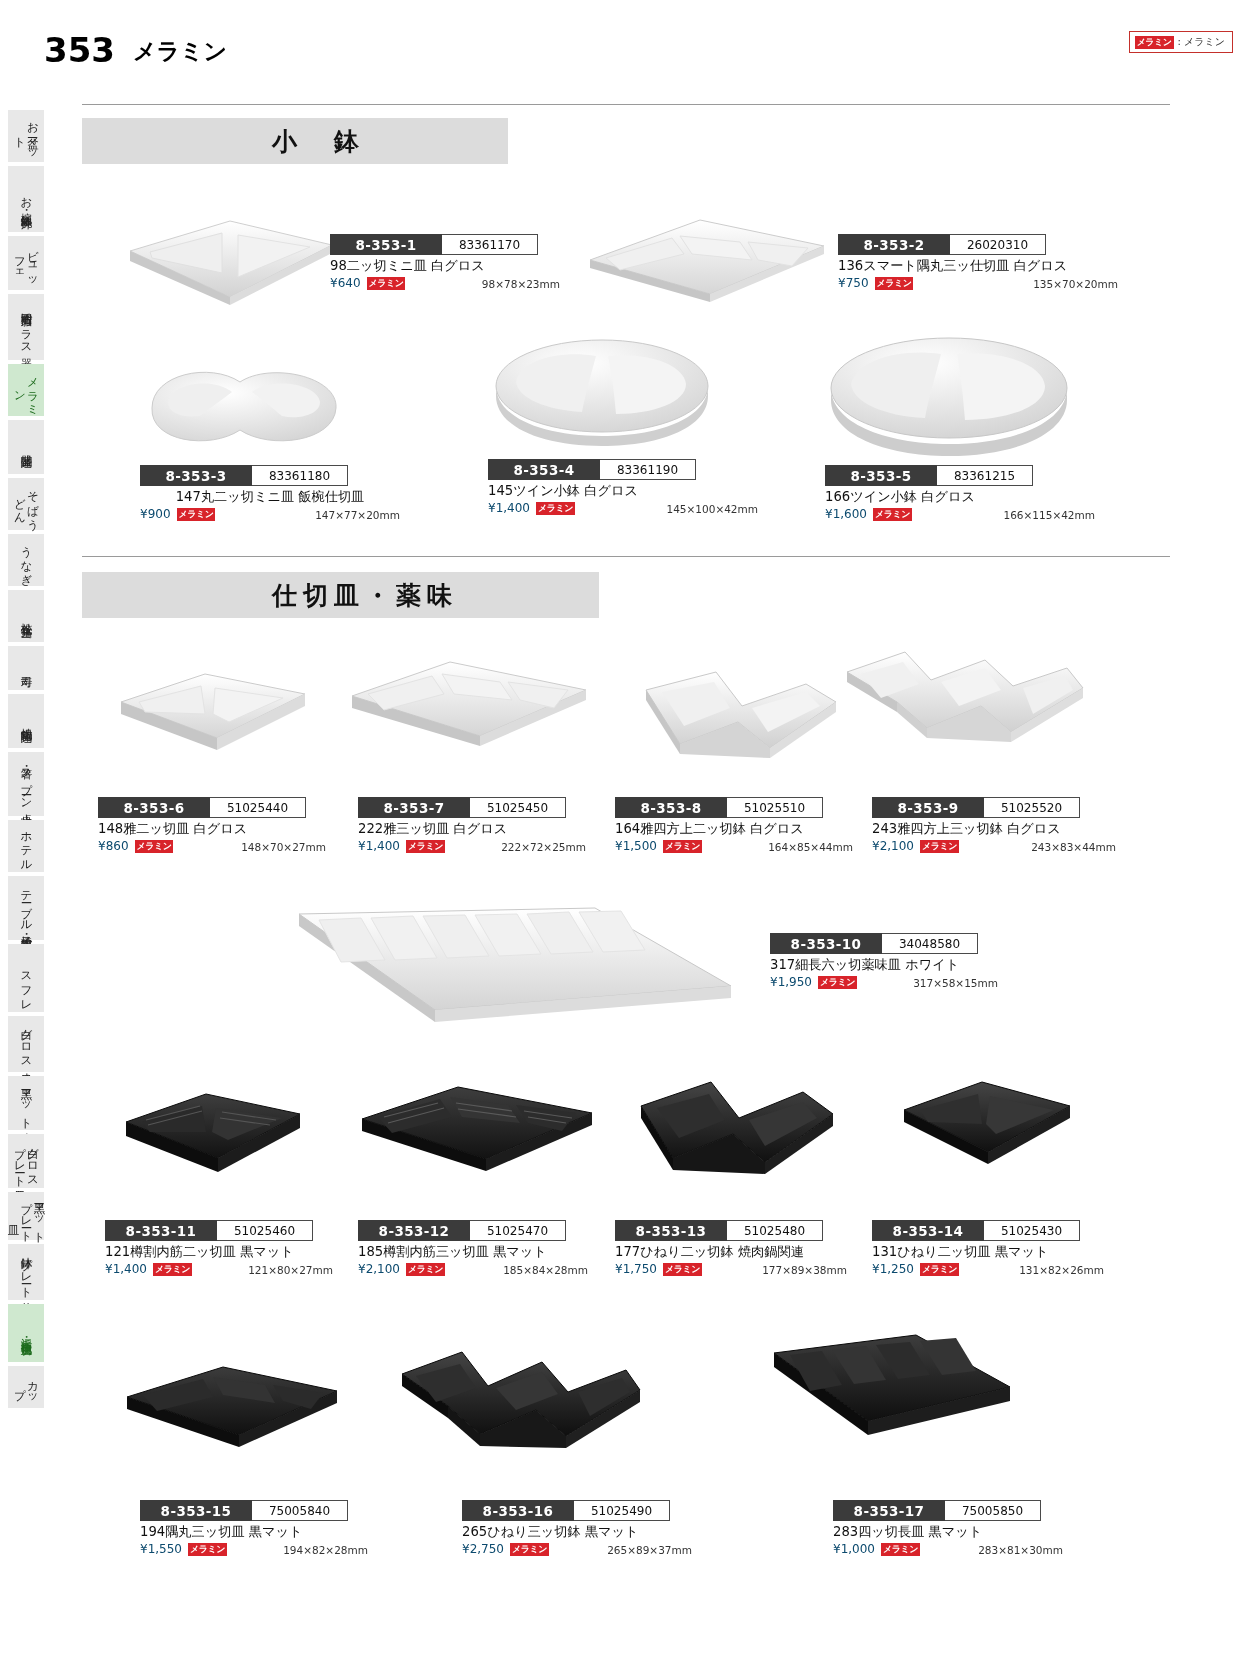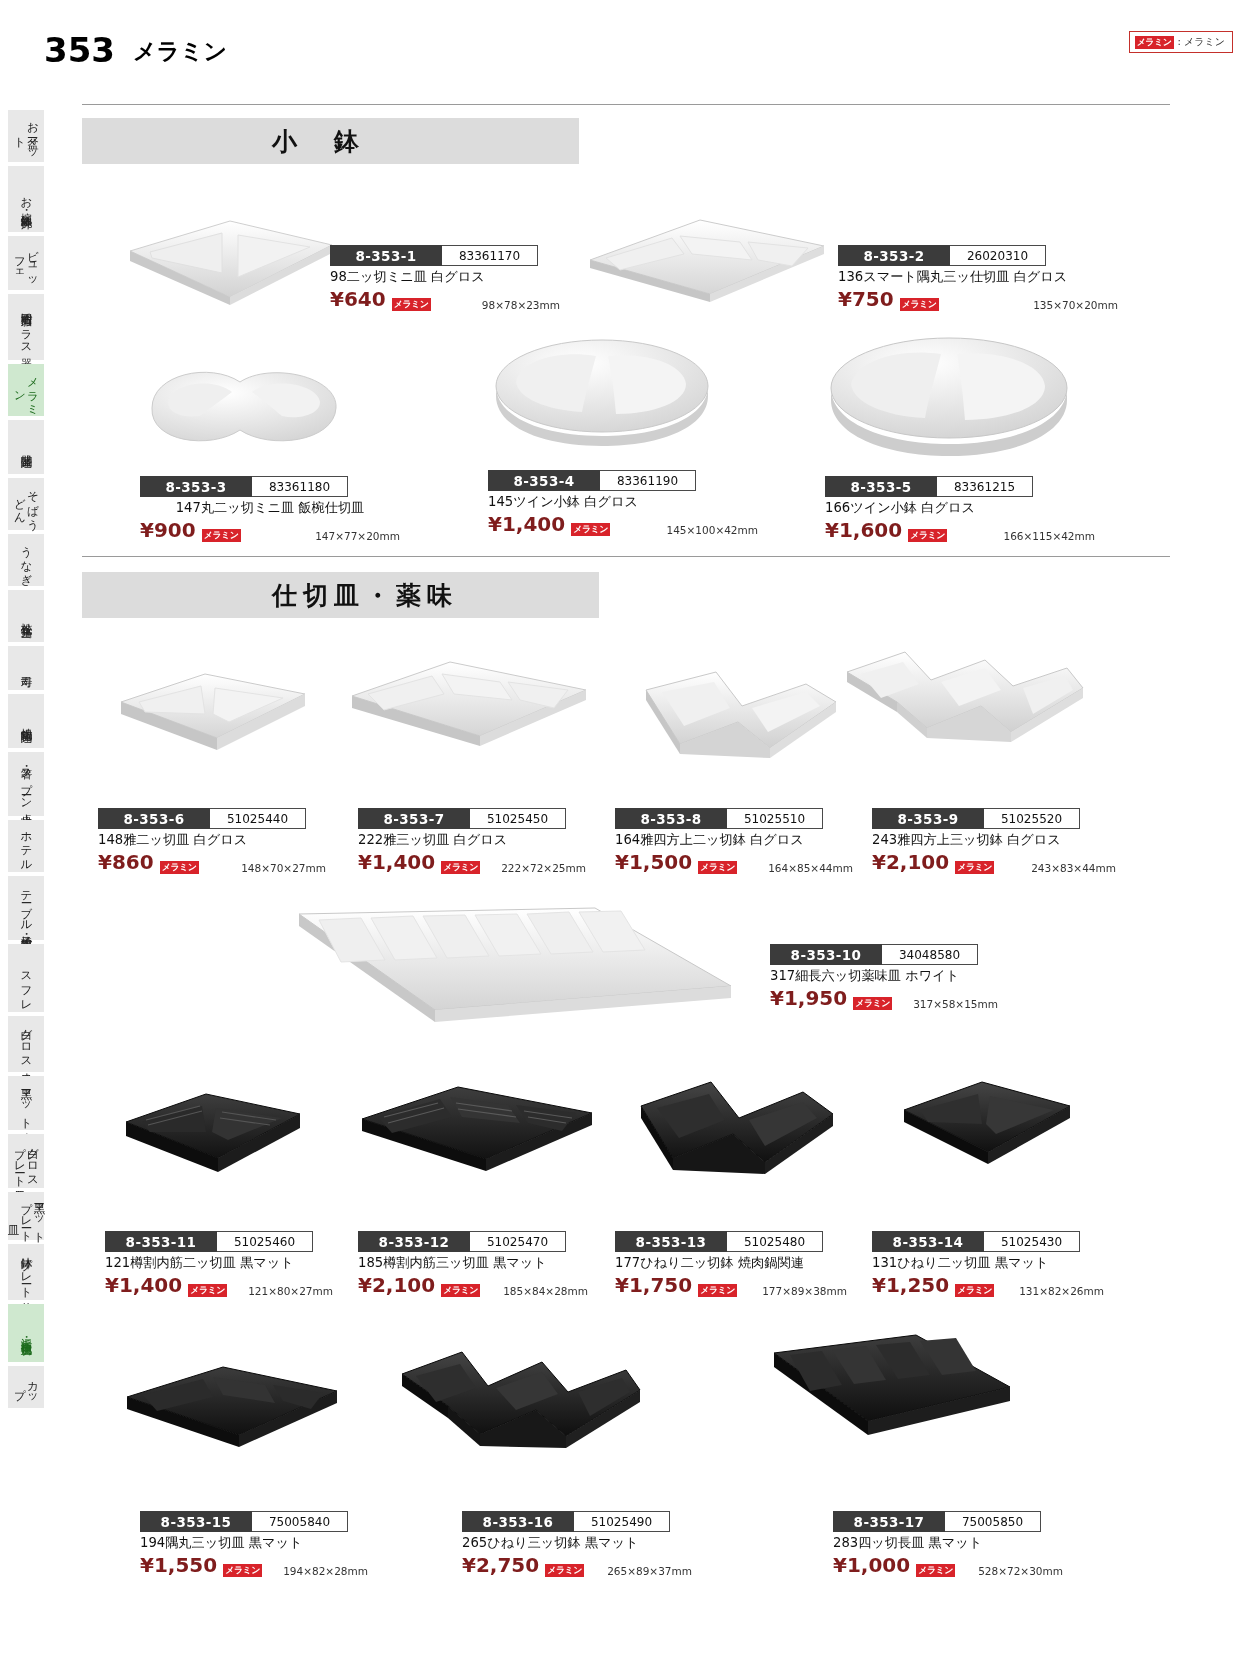--- a/index.html
+++ b/index.html
@@ -212,7 +212,7 @@
   </div>
 
 <div class="hrule" style="left:82px; top:104px; width:1088px;"></div>
-<div class="section-band" style="left:82px; top:118px; width:497px;">
+<div class="section-band" style="left:82px; top:118px; width:426px;">
   <span class="band-label">小　鉢</span>
 </div>
 

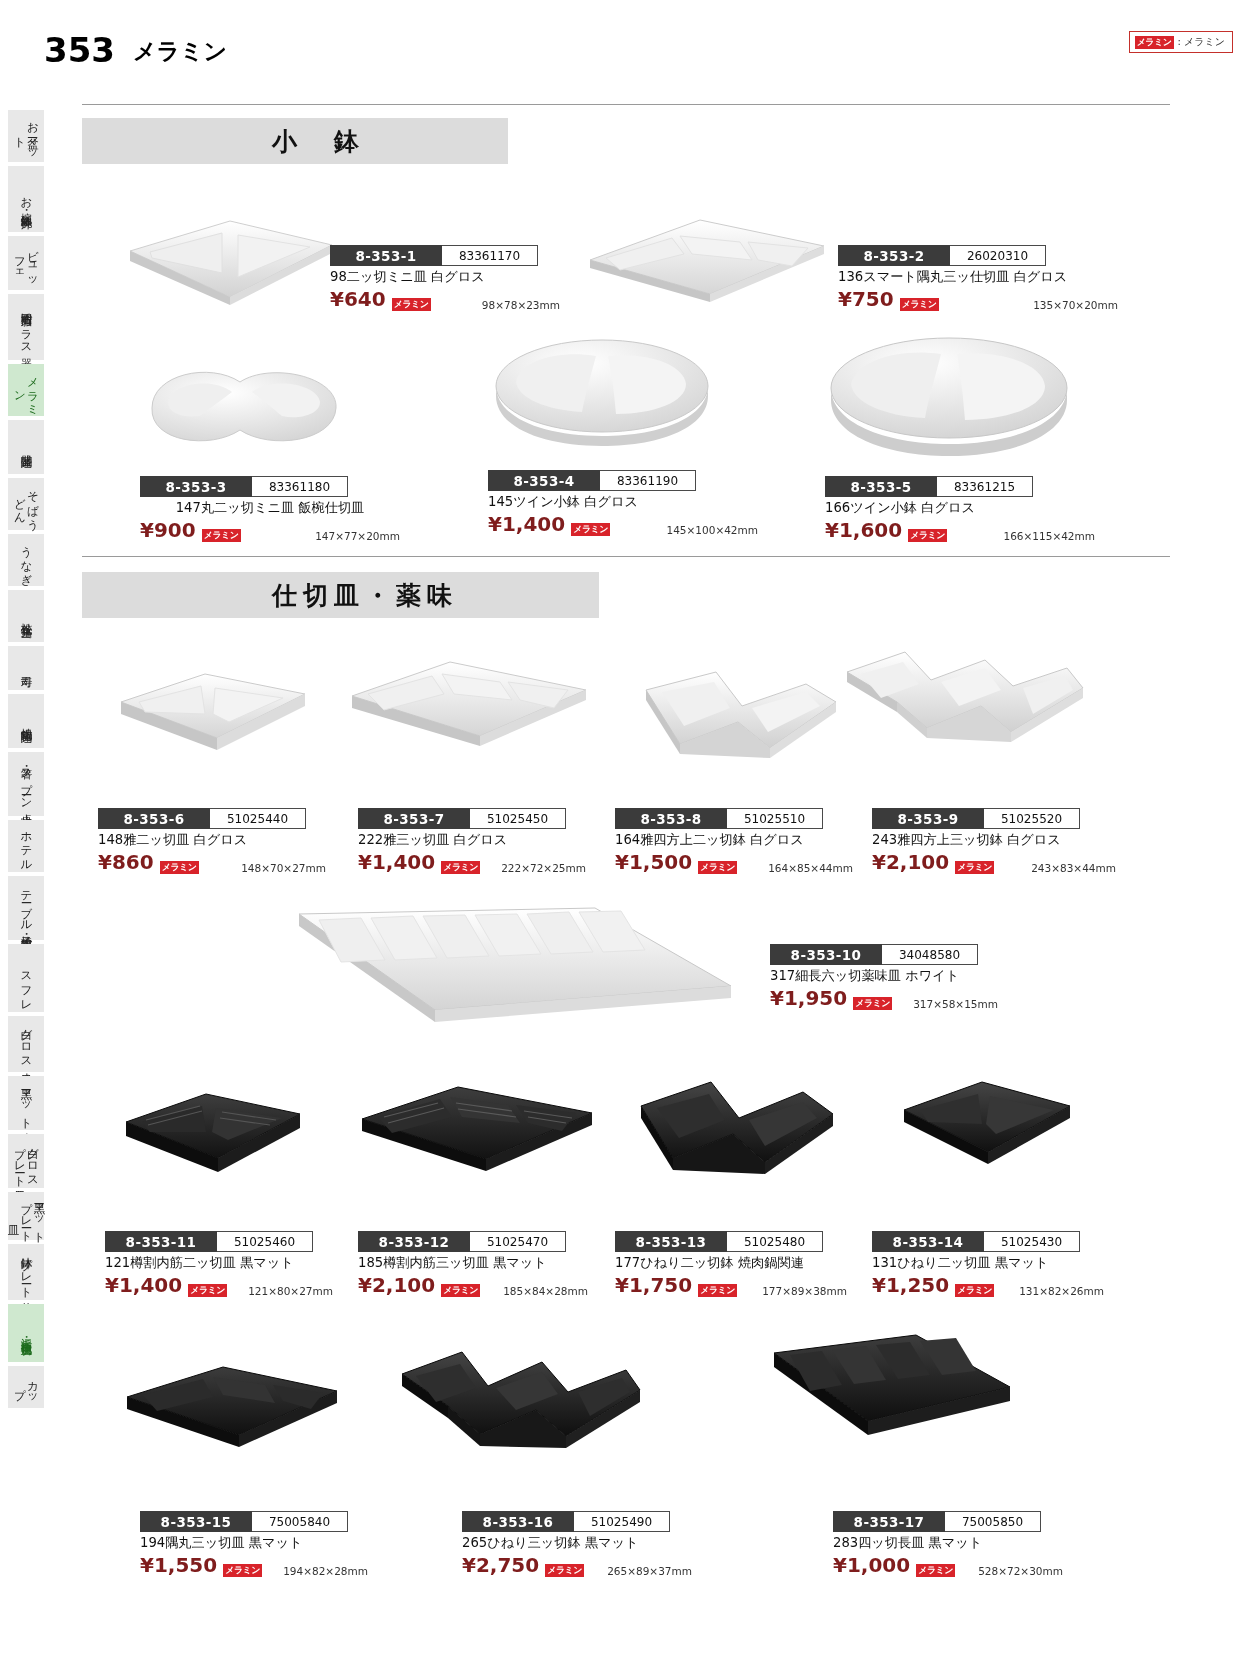--- a/index.html
+++ b/index.html
@@ -86,7 +86,6 @@
     display: flex; align-items: stretch;
     height: 21px;
     margin-bottom: 3px;
-    margin-top: 11px;
   }
   .code-cell {
     background: #3b3b3b; color: #fff;

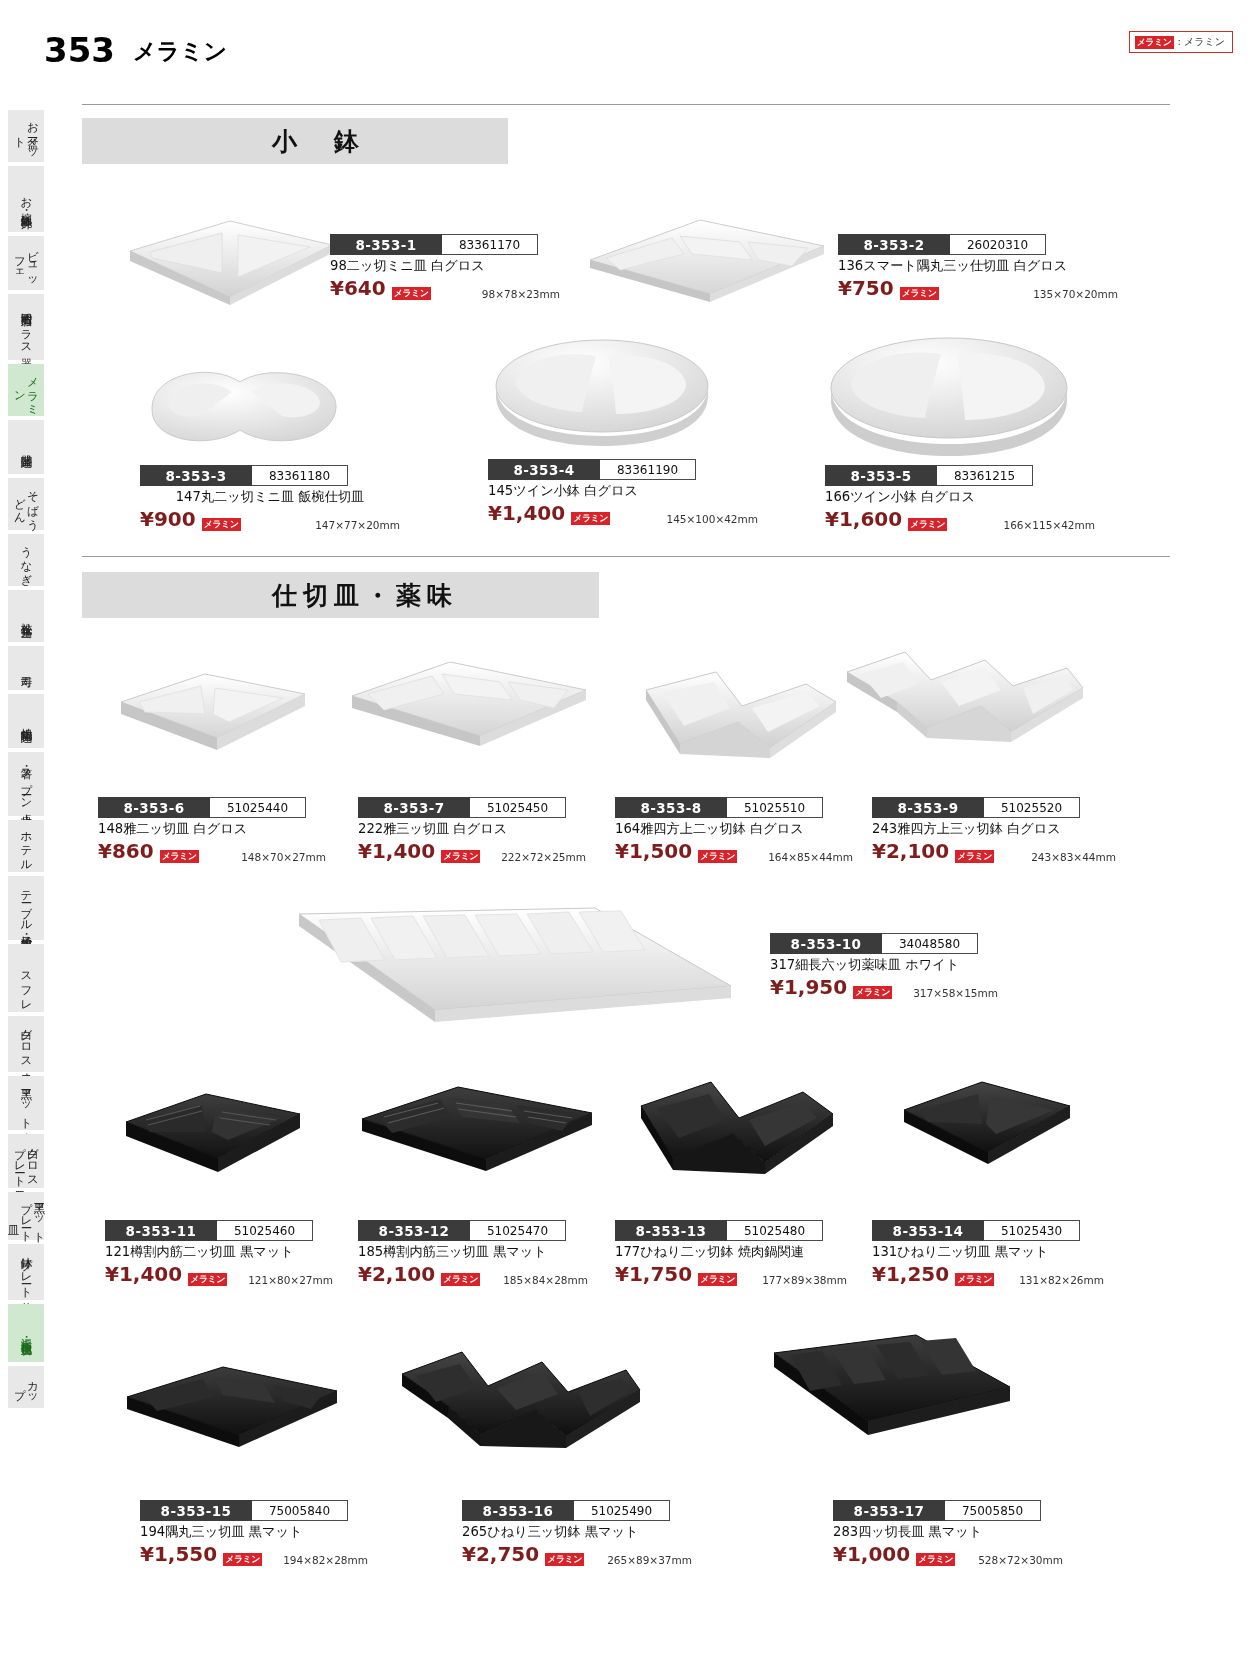--- a/index.html
+++ b/index.html
@@ -111,7 +111,7 @@
     margin-bottom: 2px; white-space: nowrap;
   }
   .price {
-    font-size: 20px; font-weight: bold; color: #7f1d1d;
+    font-size: 12px; font-weight: normal; color: #0c4a6e;
   }
   .dims {
     font-size: 10.5px; color: #333;

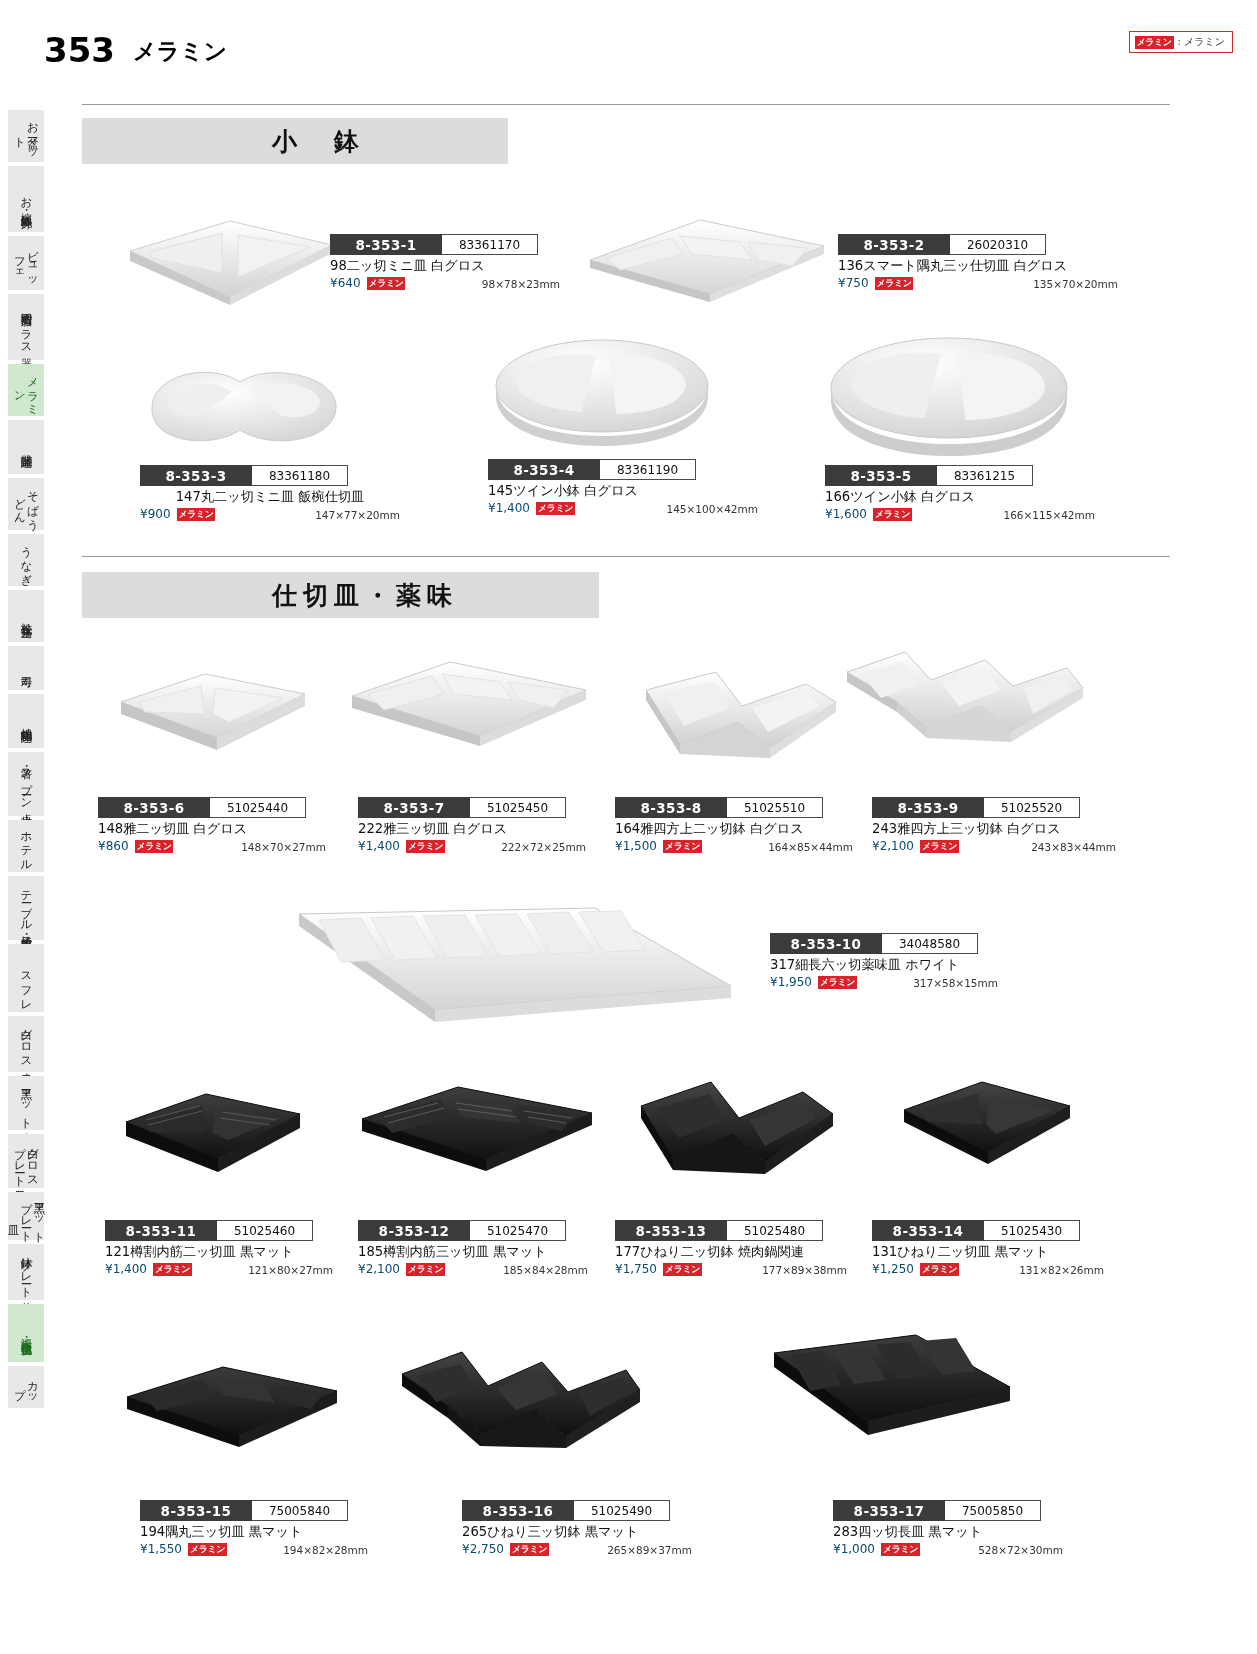--- a/index.html
+++ b/index.html
@@ -733,7 +733,7 @@
   <div class="price-line">
     <span class="price">¥1,000</span>
     <span class="mel-badge" style="margin-left:6px;">メラミン</span>
-    <span class="dims">528×72×30mm</span>
+    <span class="dims">283×81×30mm</span>
   </div>
 </div>
 

